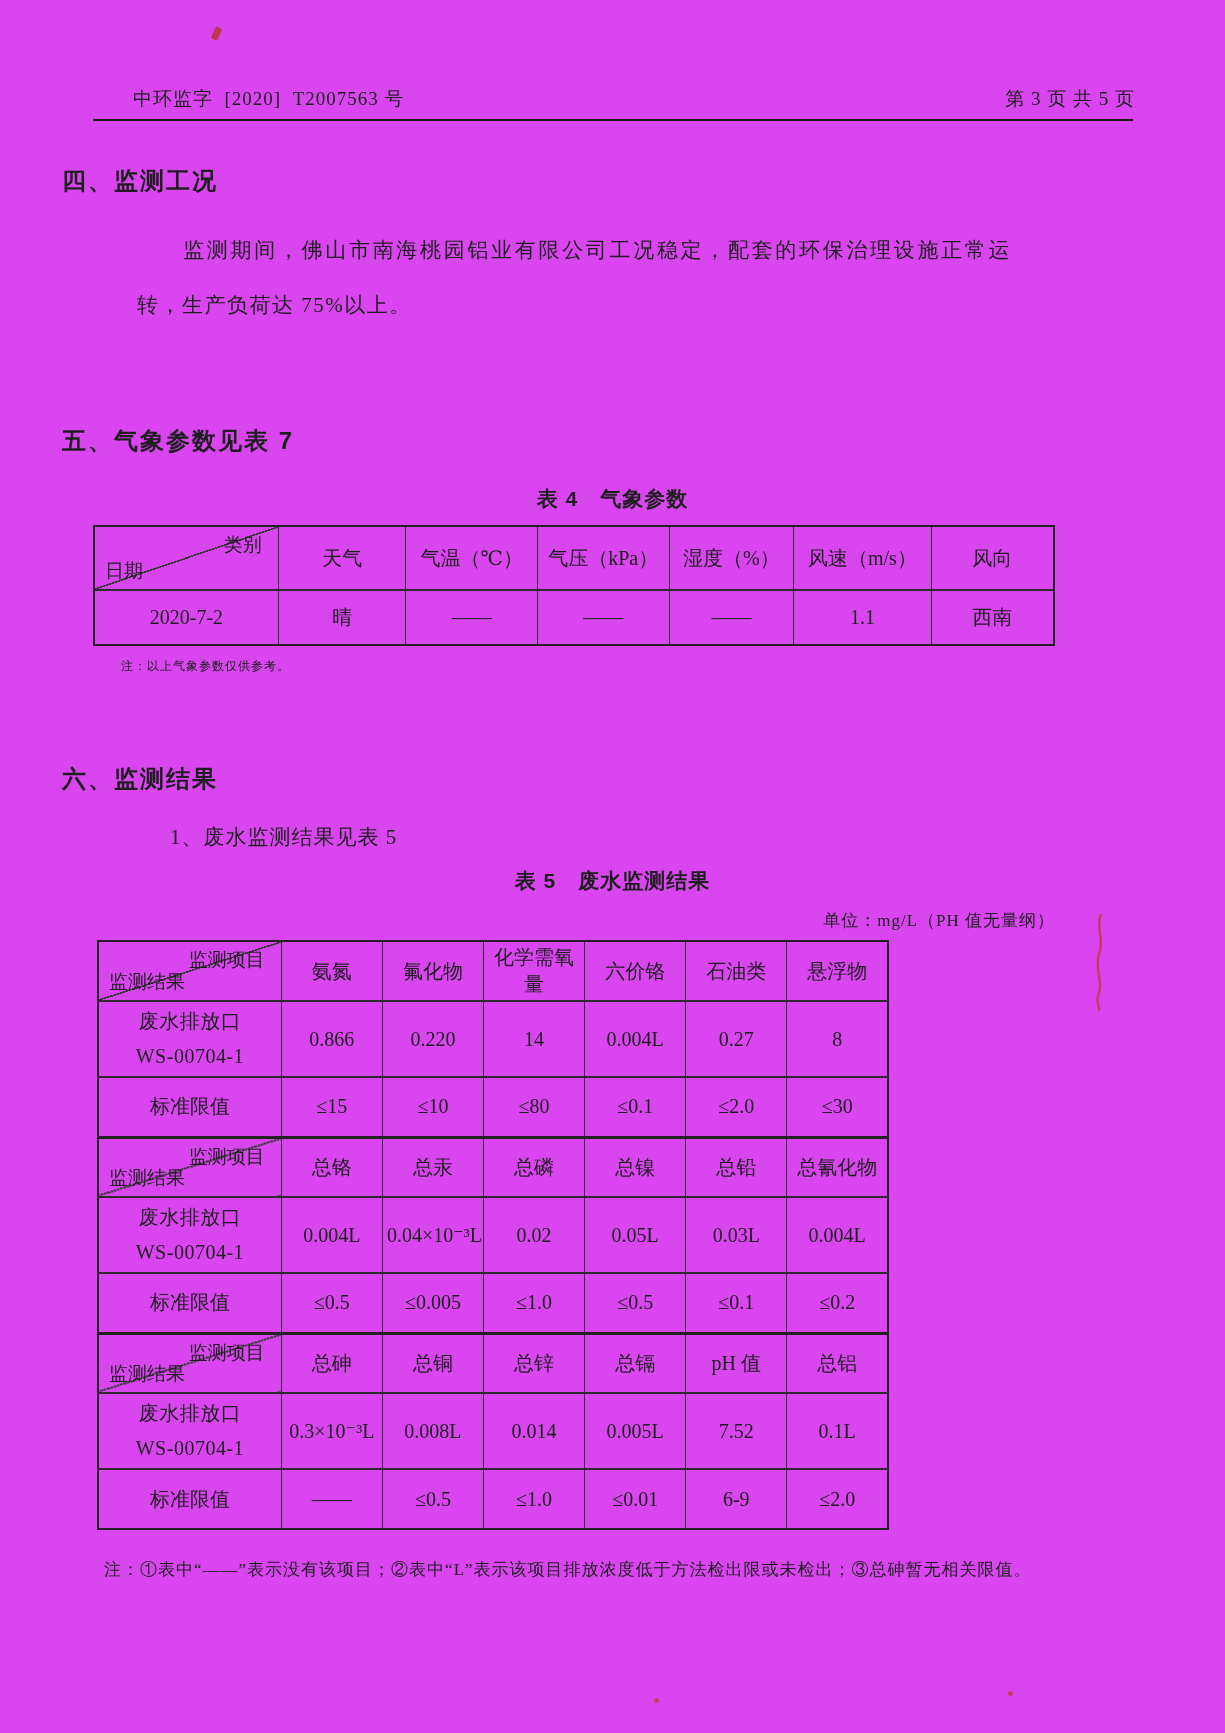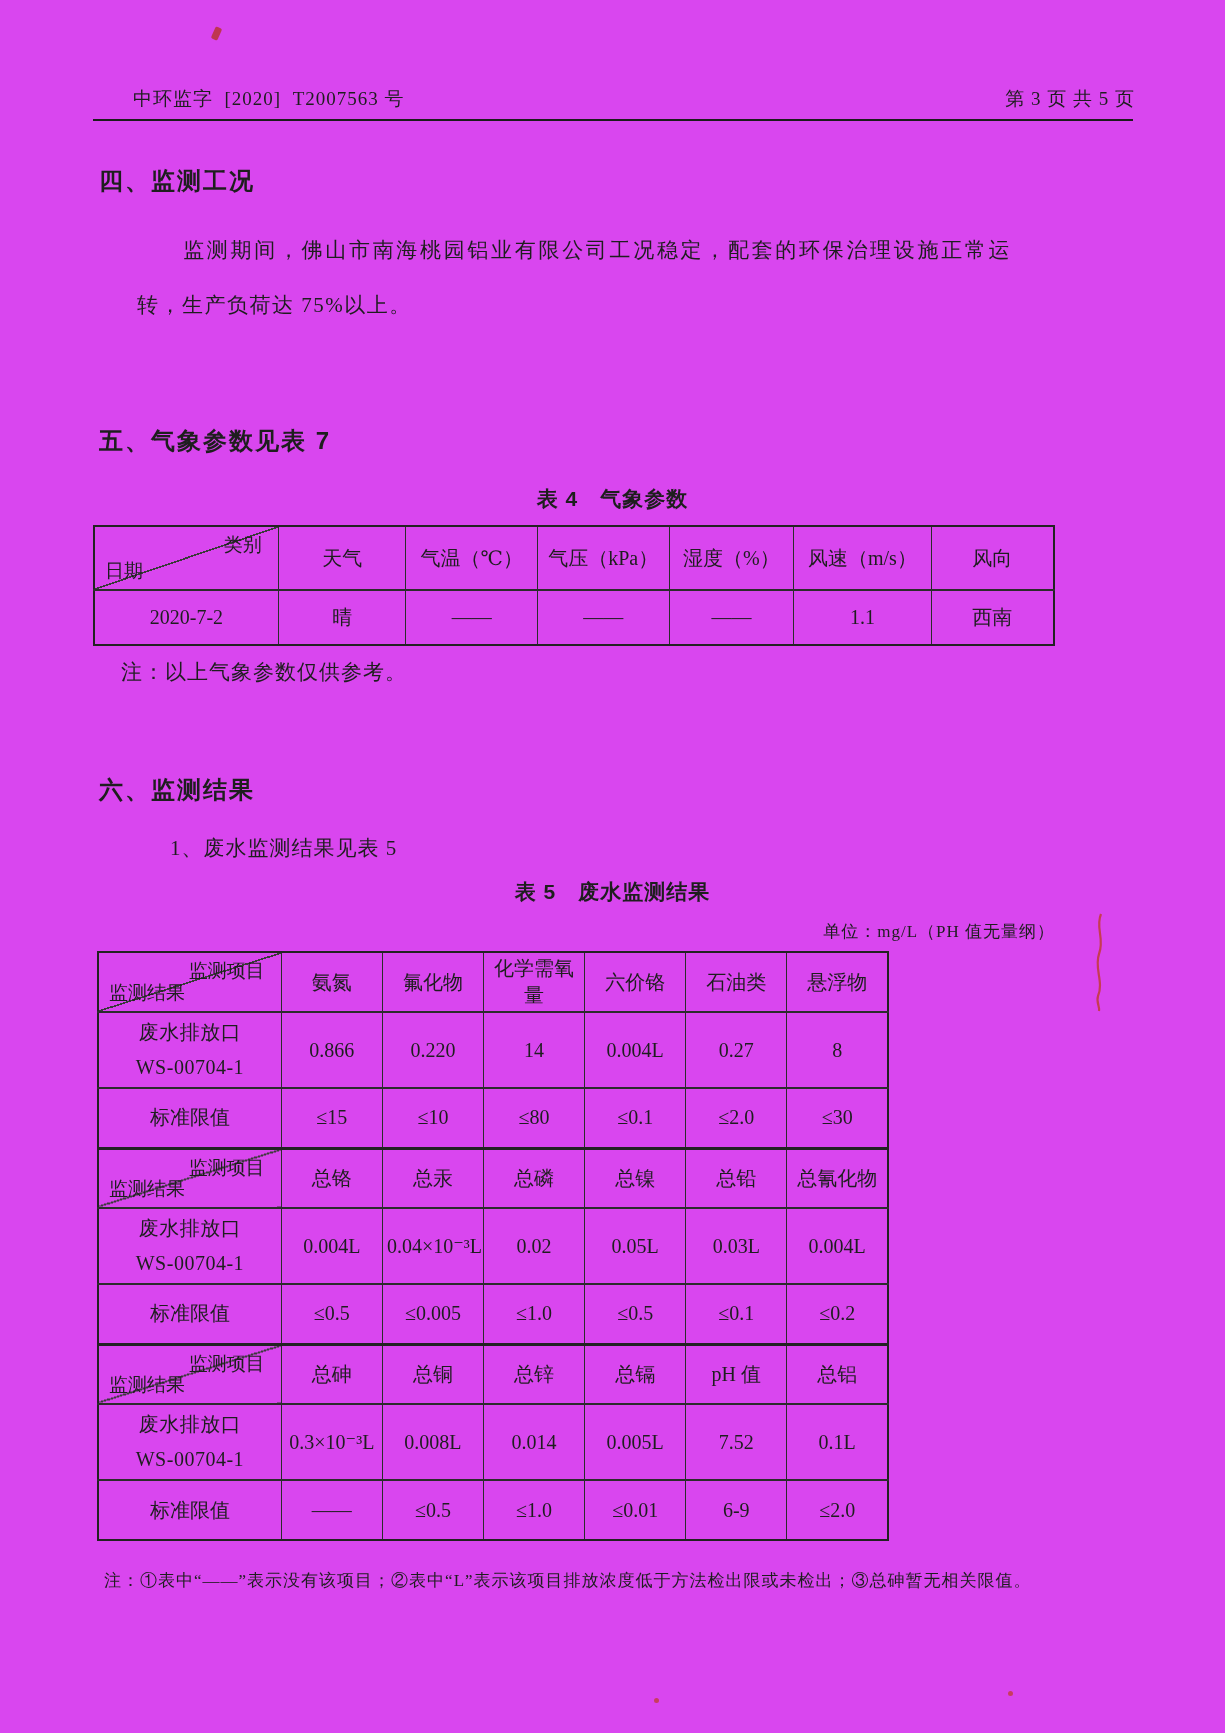--- a/index.html
+++ b/index.html
@@ -28,7 +28,7 @@
   .h-section {
     font-family:"Liberation Sans","DejaVu Sans",sans-serif;
     font-weight:700; font-size:24px; letter-spacing:2px;
-    margin-left:99px;
+    margin-left:62px;
   }
   .h4 { margin-top:44px; }
   .h5 { margin-top:92px; }

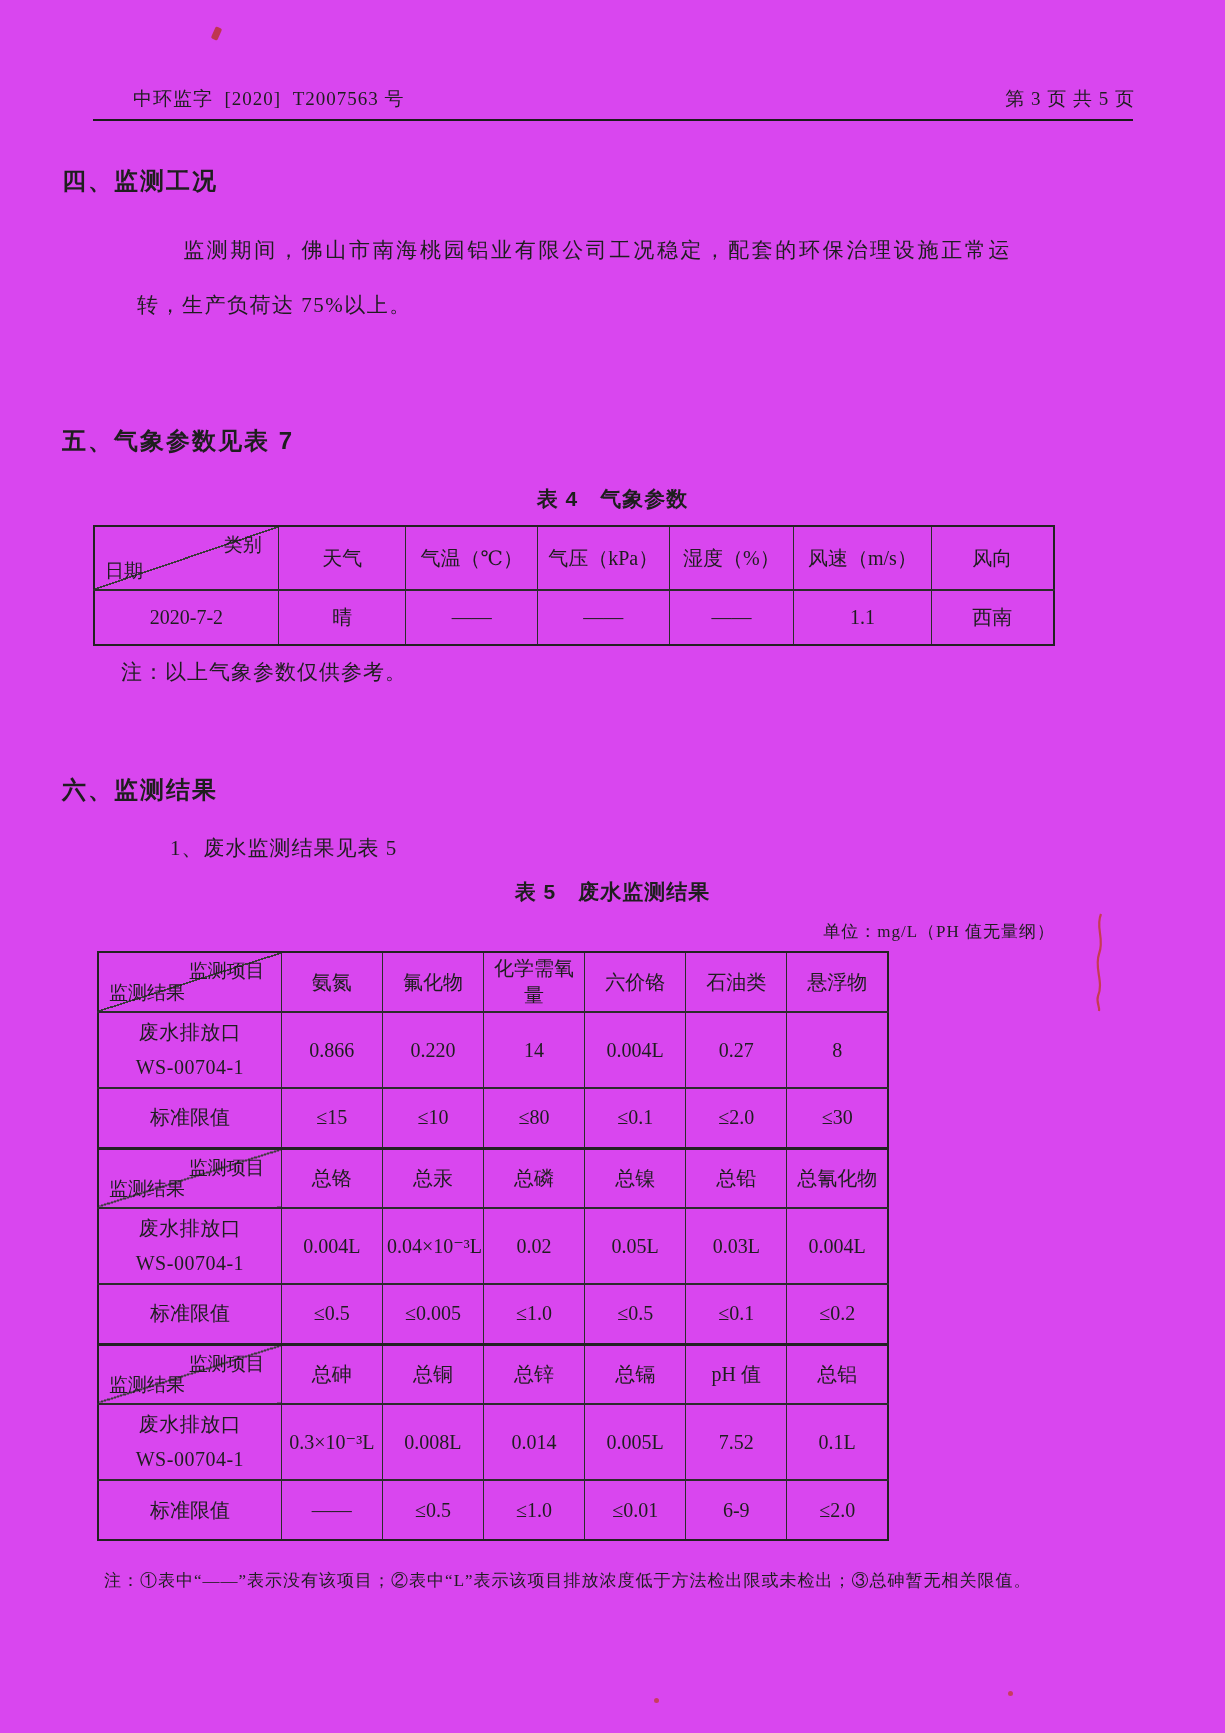--- a/index.html
+++ b/index.html
@@ -56,7 +56,7 @@
   }
   .tbl-note {
     margin:12px 0 0 121px;
-    font-size:21px; letter-spacing:1px;
+    font-size:12px; letter-spacing:1px;
   }
   .tbl-note-2 {
     margin:20px 166px 0 104px;

